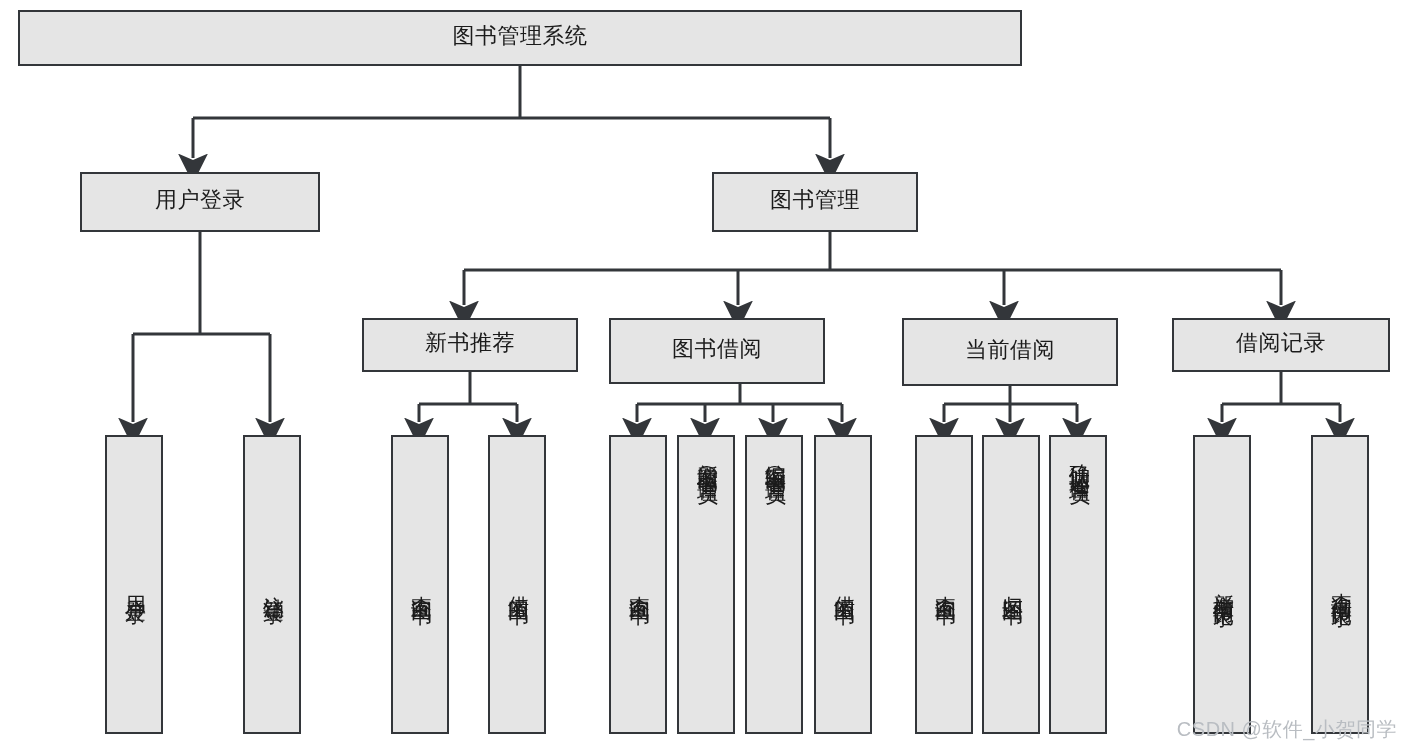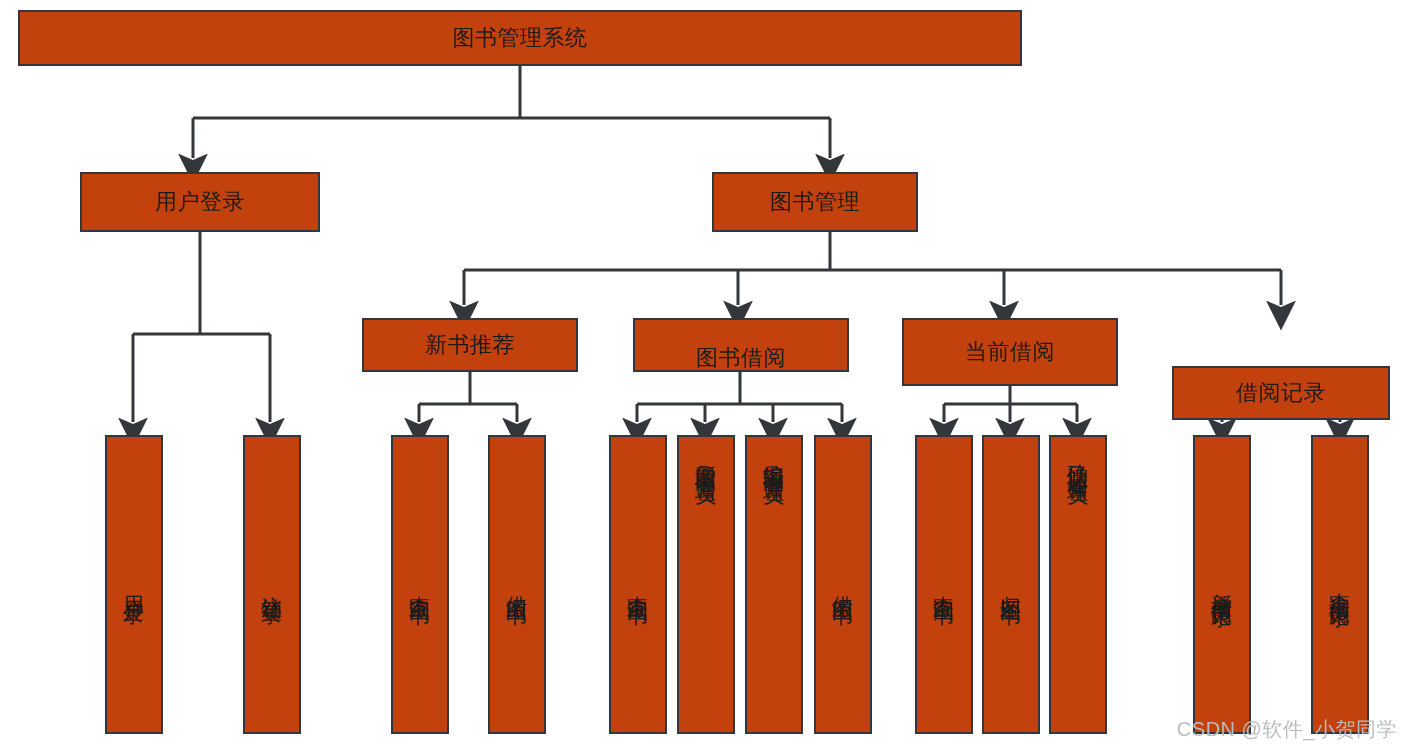--- a/index.html
+++ b/index.html
@@ -20,12 +20,13 @@
   .node {
     position: absolute;
     box-sizing: border-box;
-    background: #c2410c;
+    background: #e5e5e5;
     border: 2.5px solid #33363a;
     display: flex;
     align-items: center;
     justify-content: center;
     color: #1b1b1b;
+    font-family: Liberation Mono, monospace;
   }
   .node-label {
     font-size: 22px;

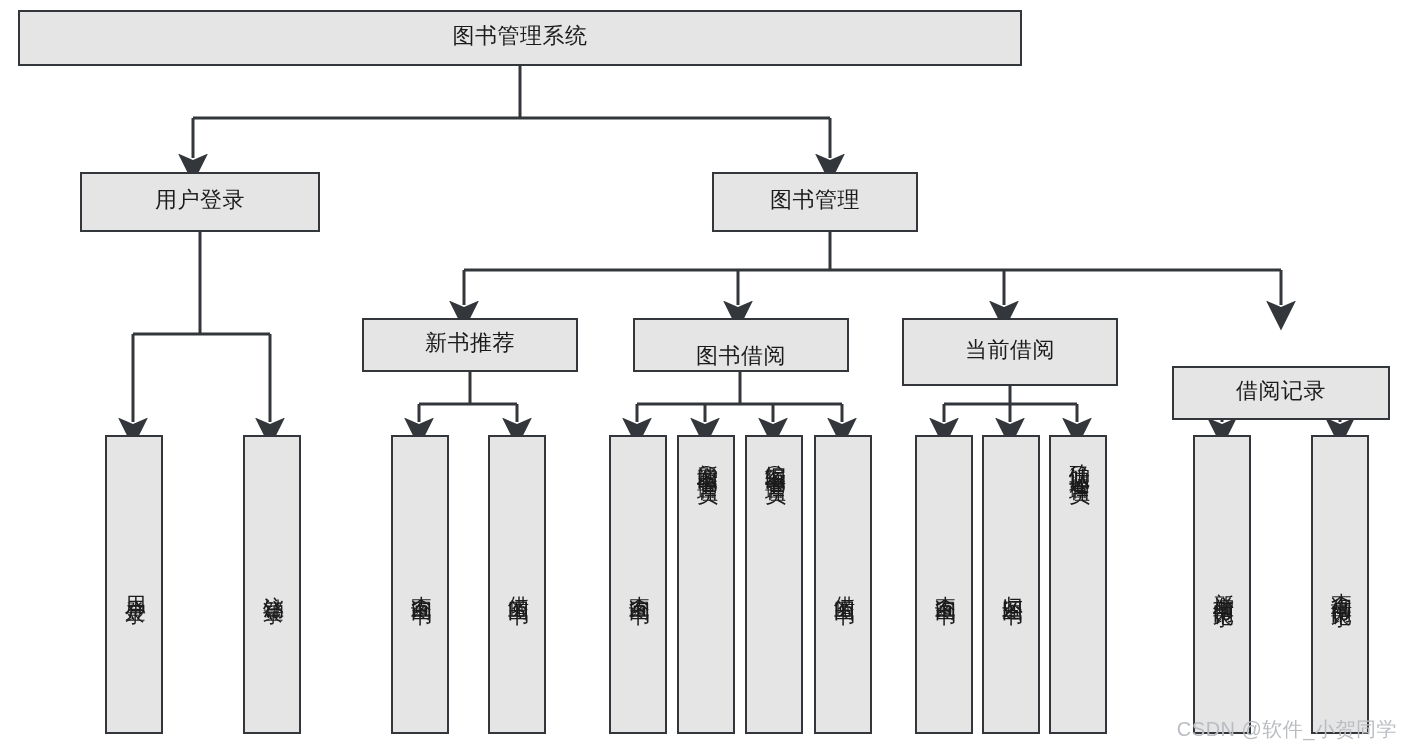--- a/index.html
+++ b/index.html
@@ -140,7 +140,7 @@
   <div class="node" style="left:362px; top:318px; width:216px; height:54px;">
     <span class="node-label">新书推荐</span>
   </div>
-  <div class="node" style="left:633px; top:318px; width:216px; height:54px;align-items:flex-end;">
+  <div class="node" style="left:609px; top:318px; width:216px; height:66px;">
     <span class="node-label">图书借阅</span>
   </div>
   <div class="node" style="left:902px; top:318px; width:216px; height:68px;">

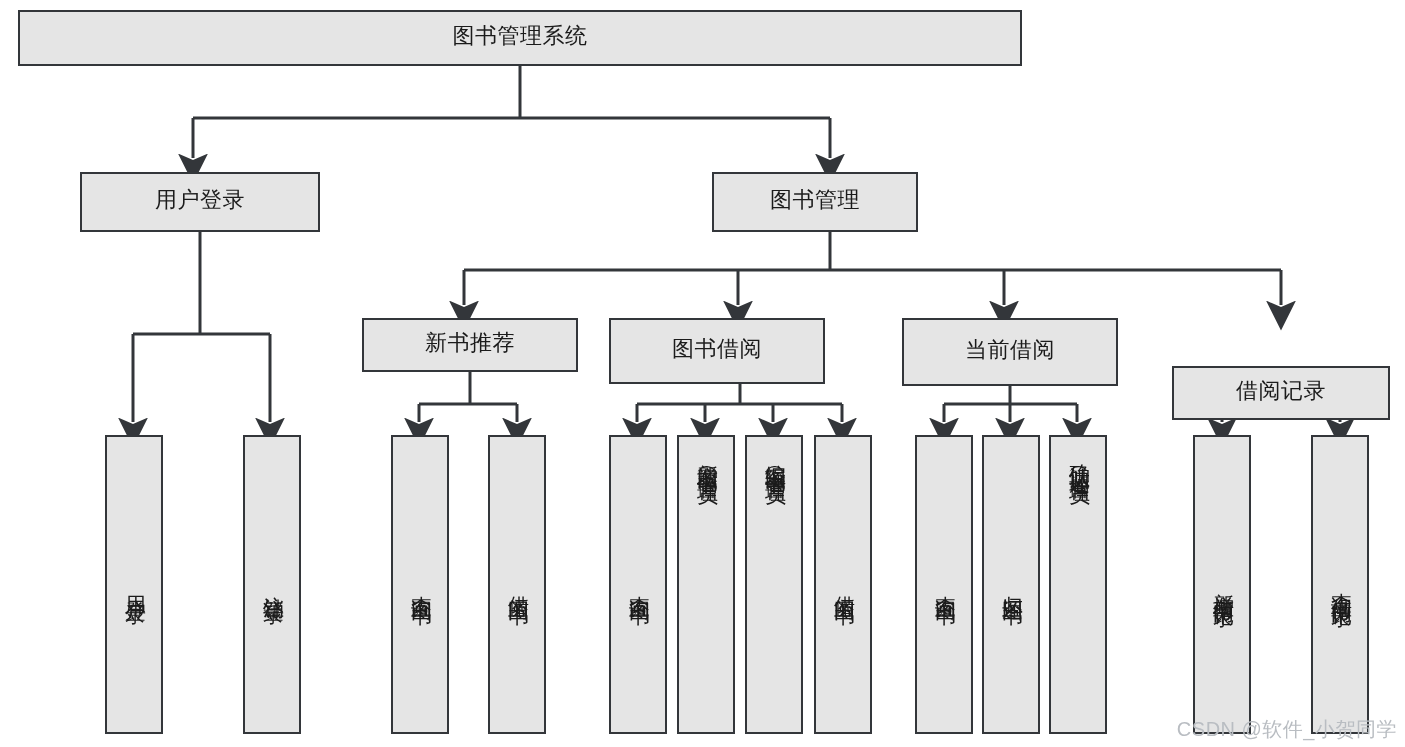--- a/index.html
+++ b/index.html
@@ -146,7 +146,7 @@
   <div class="node" style="left:902px; top:318px; width:216px; height:68px;">
     <span class="node-label">当前借阅</span>
   </div>
-  <div class="node" style="left:1172px; top:318px; width:218px; height:54px;margin-top:48px;">
+  <div class="node" style="left:1172px; top:318px; width:218px; height:54px;">
     <span class="node-label">借阅记录</span>
   </div>
 

